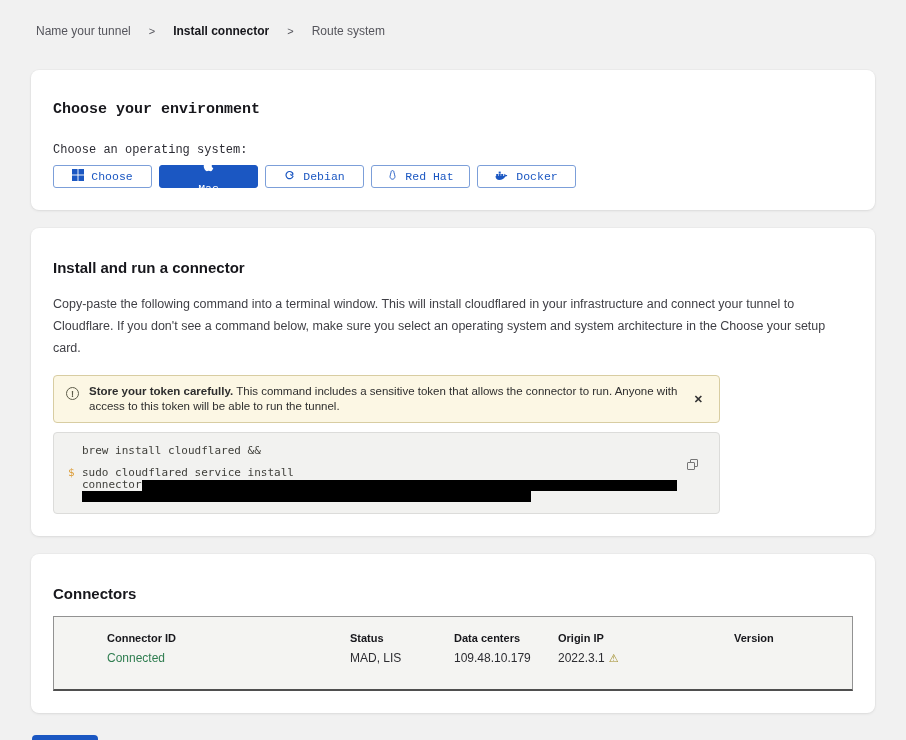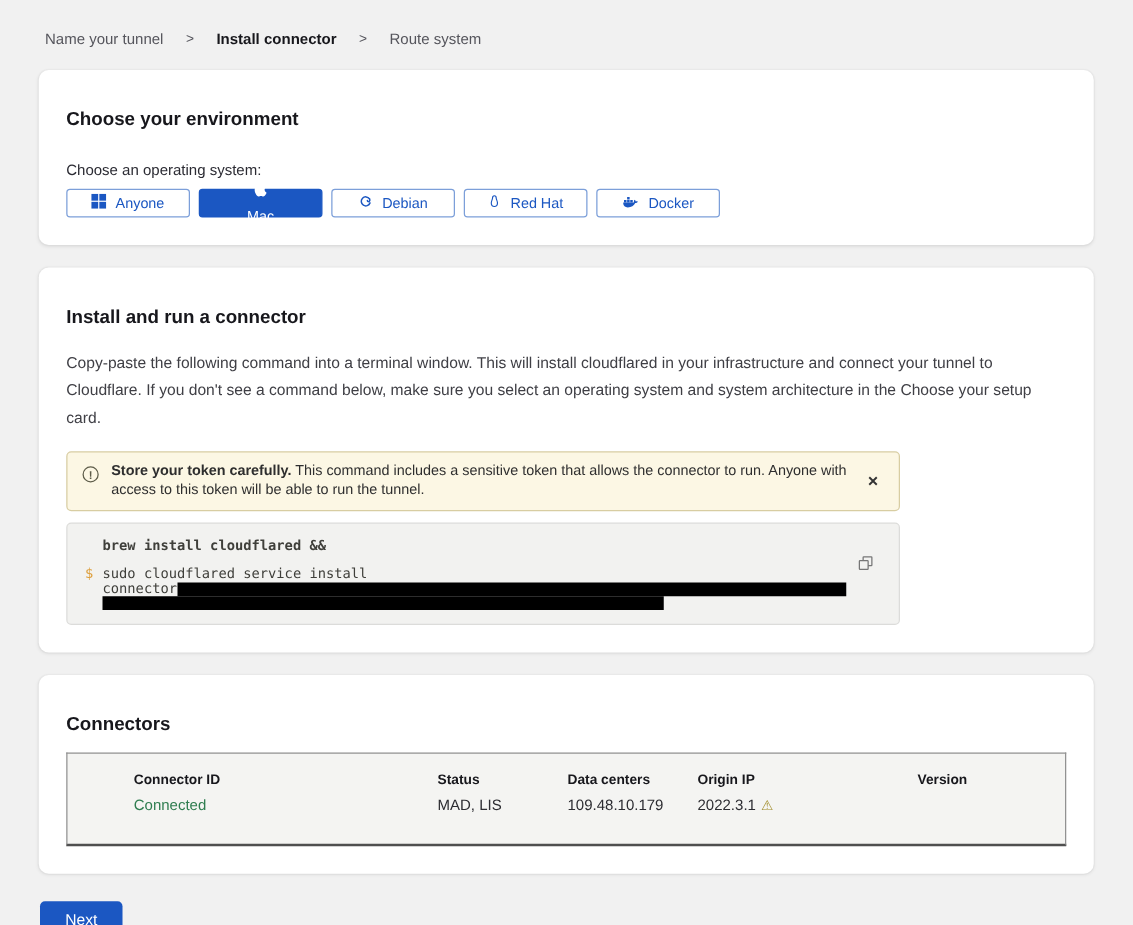--- a/index.html
+++ b/index.html
@@ -22,7 +22,7 @@
   .card-title { font-size:15px; font-weight:bold; color:#17171c; margin-top:9px; line-height:18px; }
 
   
-  #env-card { margin-top:18px; }
+  #env-card { margin-top:32px;font-family:Liberation Mono, monospace; }
   .os-label { margin-top:24px; font-size:12px; color:#2b2b33; line-height:14px; }
   .os-row { margin-top:8px; display:flex; gap:7px; }
   .os-btn { width:99px; height:23px; display:flex; align-items:center; justify-content:center;

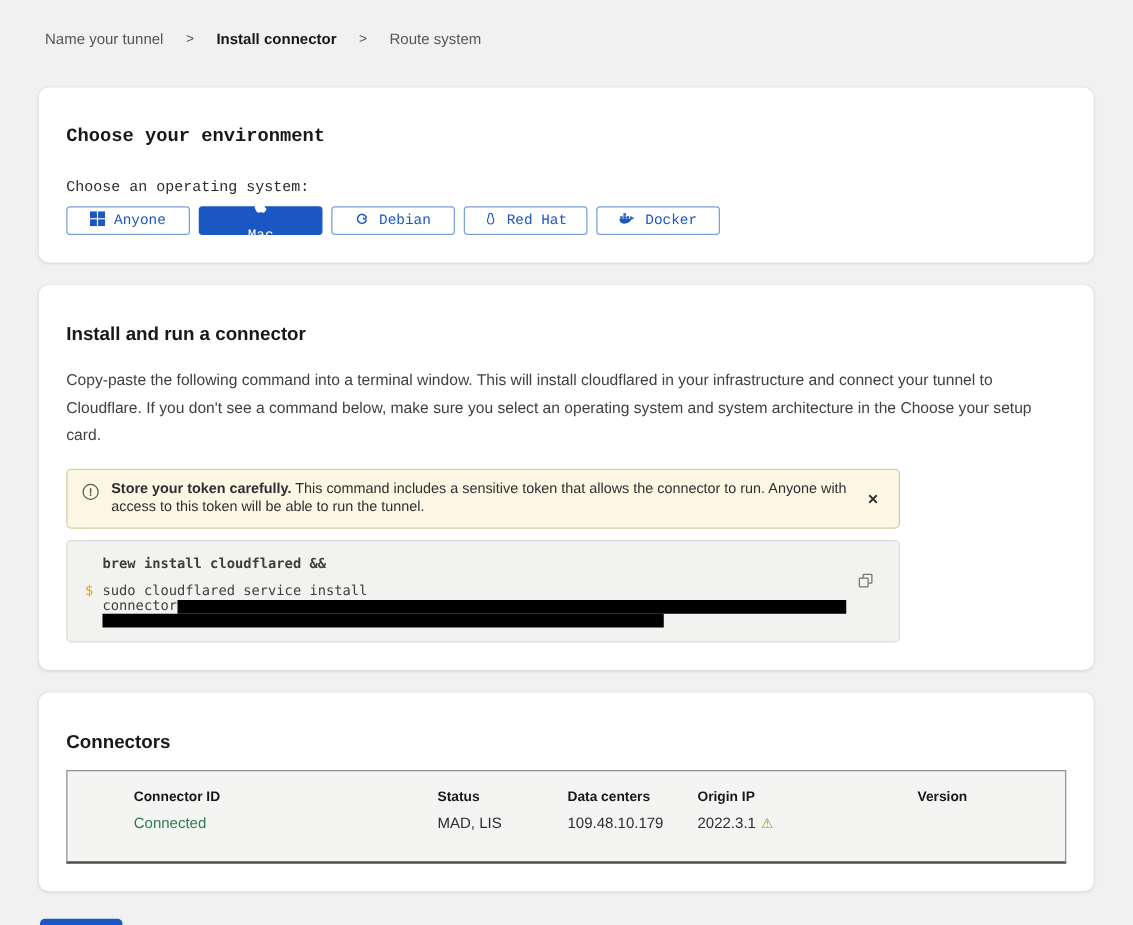--- a/index.html
+++ b/index.html
@@ -102,7 +102,7 @@
             <rect x="7" y="7" width="6" height="6"></rect>
           </svg>
       </span>
-      <span>Anyone</span>
+      <span>Choose</span>
     </button>
 
     <button class="os-btn selected">

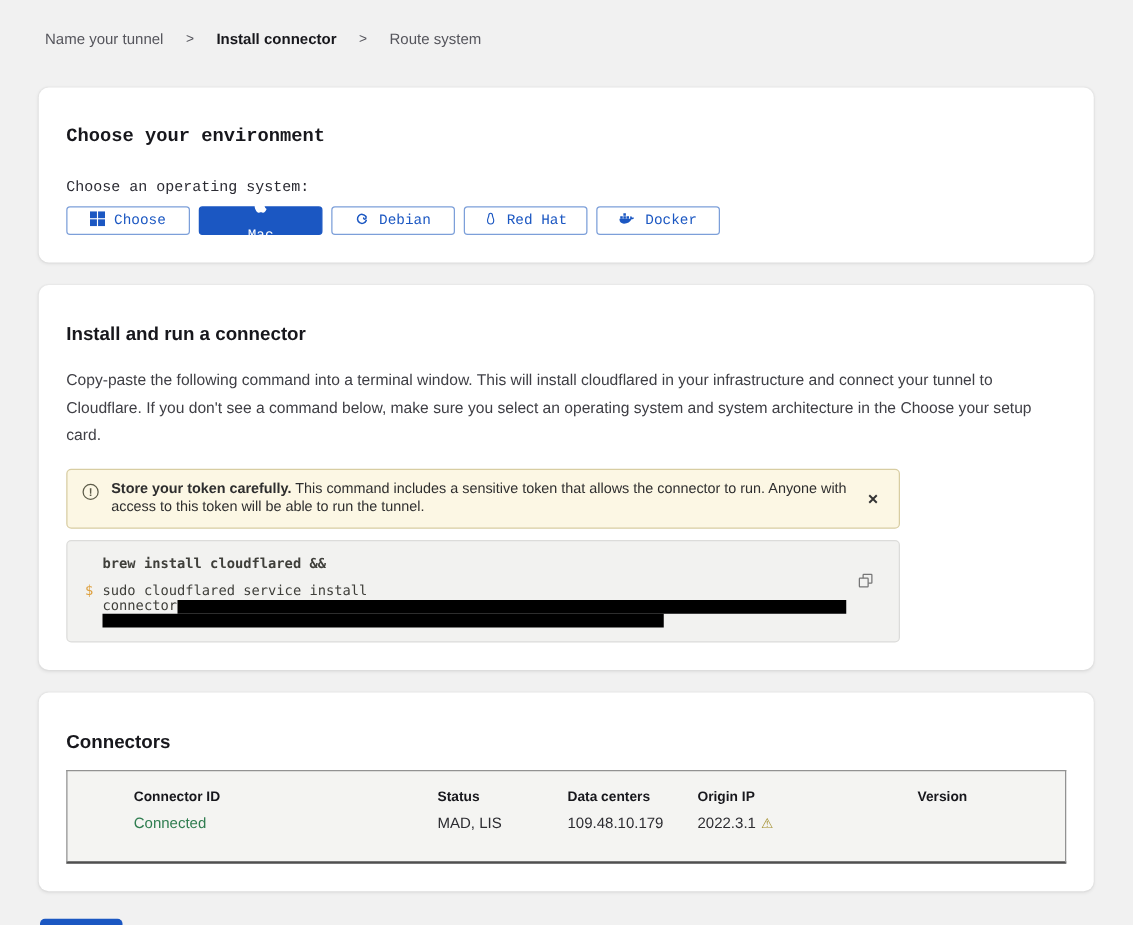--- a/index.html
+++ b/index.html
@@ -47,7 +47,7 @@
     border:1px solid #dcdcda; border-radius:4px; padding:11px 14px; }
   .code-line { display:flex; align-items:center; font-family:"DejaVu Sans Mono", monospace;
     font-size:11px; line-height:13px; color:#3f3f3a; }
-  .code-line.first { margin-bottom:9px;font-weight:bold; }
+  .code-line.first { margin-bottom:9px; }
   .prompt-col { display:inline-block; width:14px; flex:none; }
   .prompt-col.prompt { color:#dd9f3d; }
   .token-wrap { display:flex; align-items:center; }

